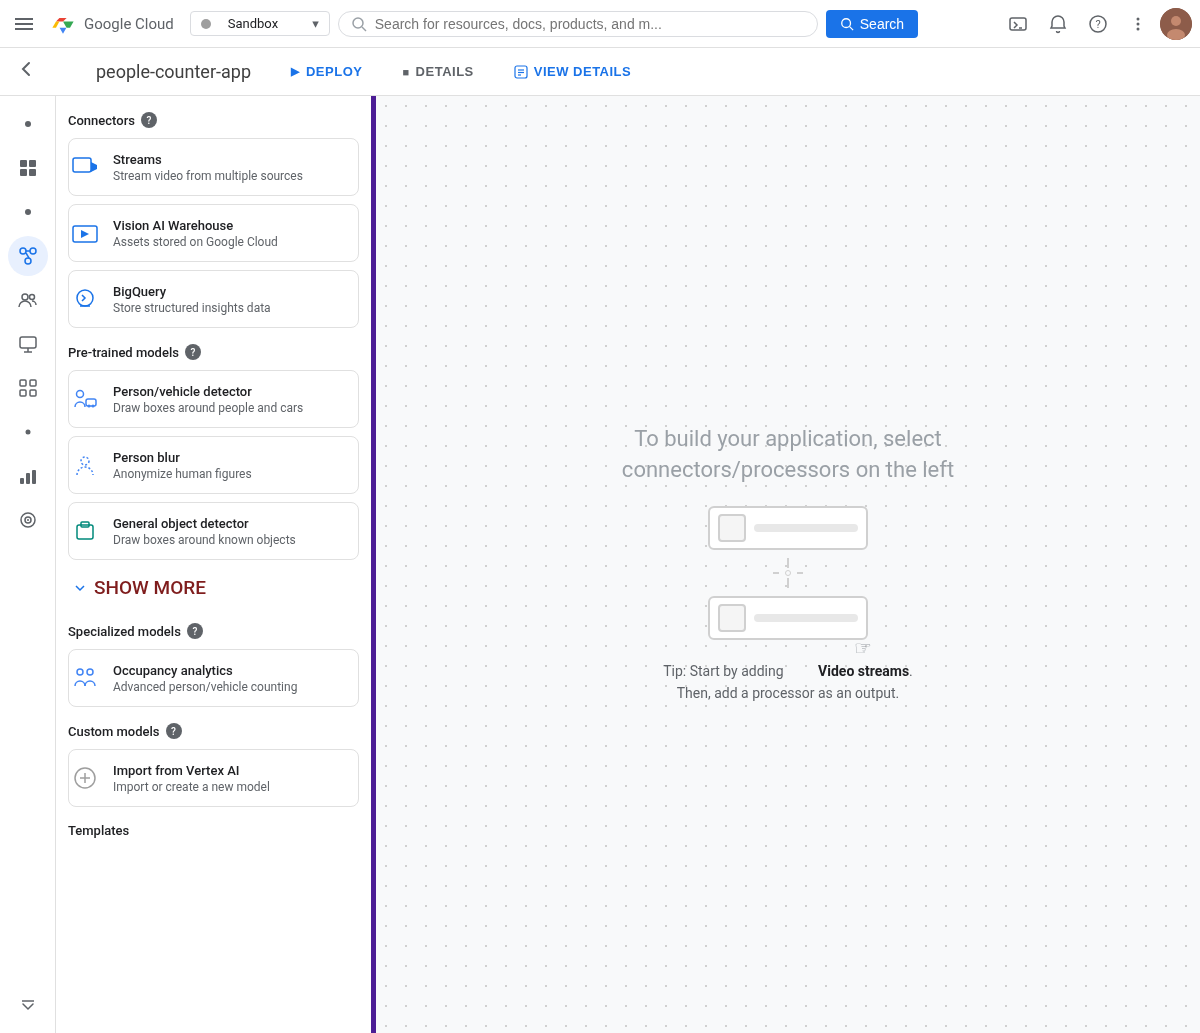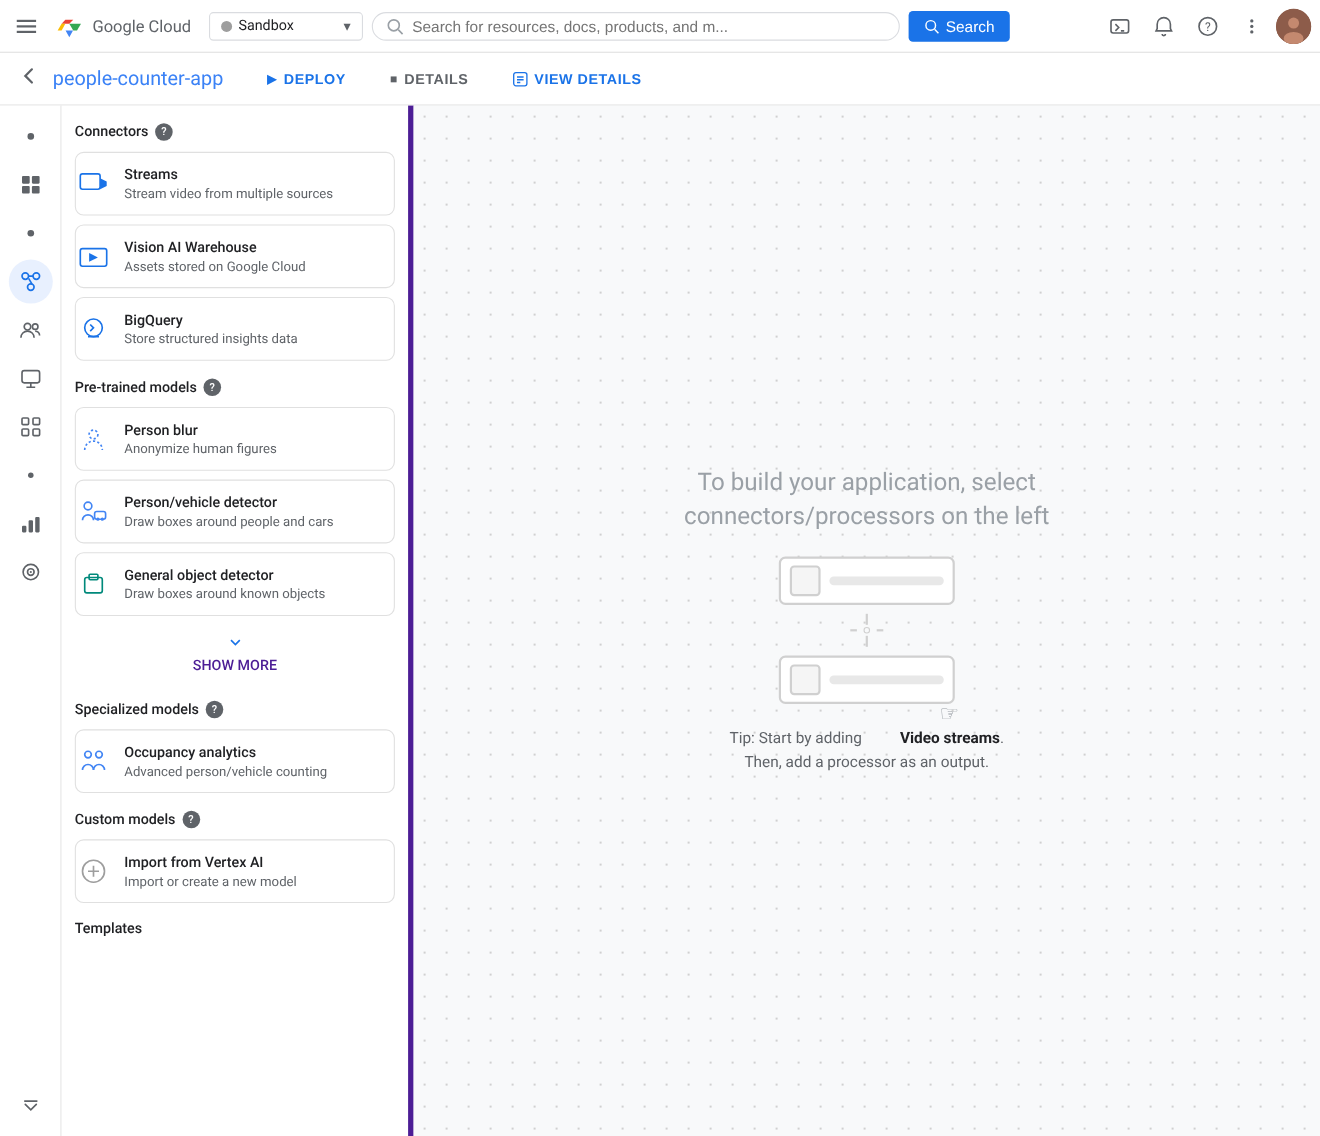--- a/index.html
+++ b/index.html
@@ -18,7 +18,7 @@
     .nav-hamburger { width: 32px; height: 32px; display: flex; align-items: center; justify-content: center; cursor: pointer; color: #5f6368; }
     .google-cloud-logo { display: flex; align-items: center; gap: 6px; margin-right: 8px; }
     .project-select {
-      display: flex; align-items: center; gap: 6px;
+      display: flex; align-items: center; gap: 17px;
       border: 1px solid #dadce0; border-radius: 4px;
       padding: 4px 10px; cursor: pointer; min-width: 140px;
       font-size: 13px; color: #202124;

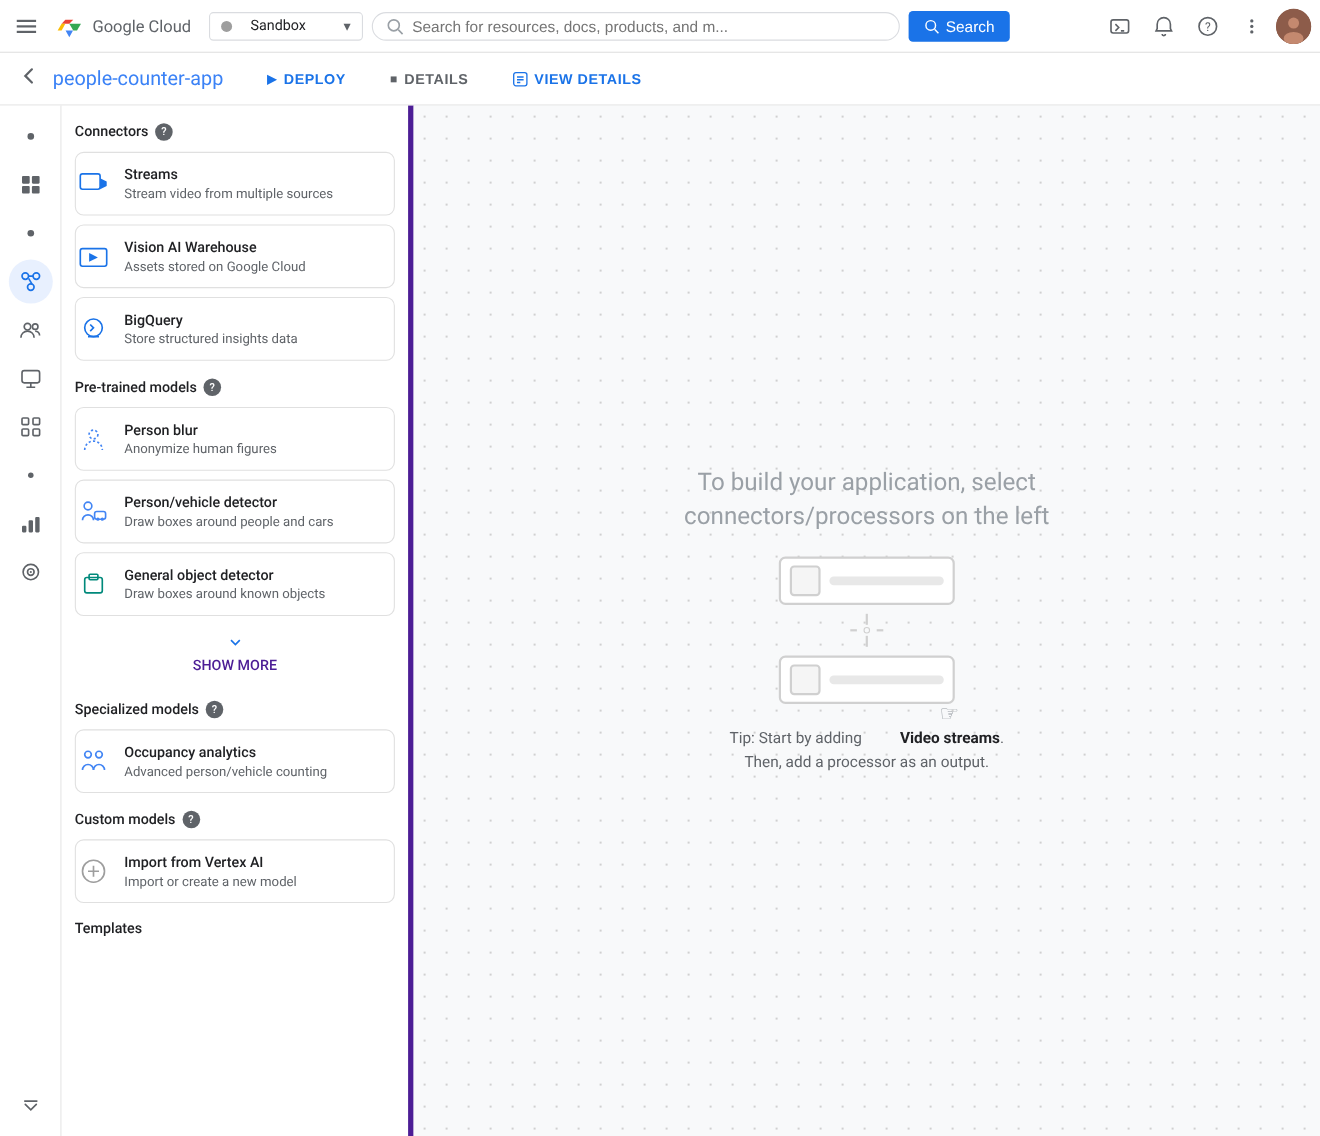--- a/index.html
+++ b/index.html
@@ -50,7 +50,7 @@
       gap: 12px;
     }
     .back-btn { color: #5f6368; cursor: pointer; font-size: 20px; }
-    .app-title { font-size: 18px; font-weight: 400; color: #3b82f6; }
+    .app-title { font-size: 18px; font-weight: 400; color: #404040; margin-left: 48px; }
     .toolbar-actions { display: flex; align-items: center; gap: 16px; margin-left: 16px; }
     .action-btn {
       display: flex; align-items: center; gap: 6px;

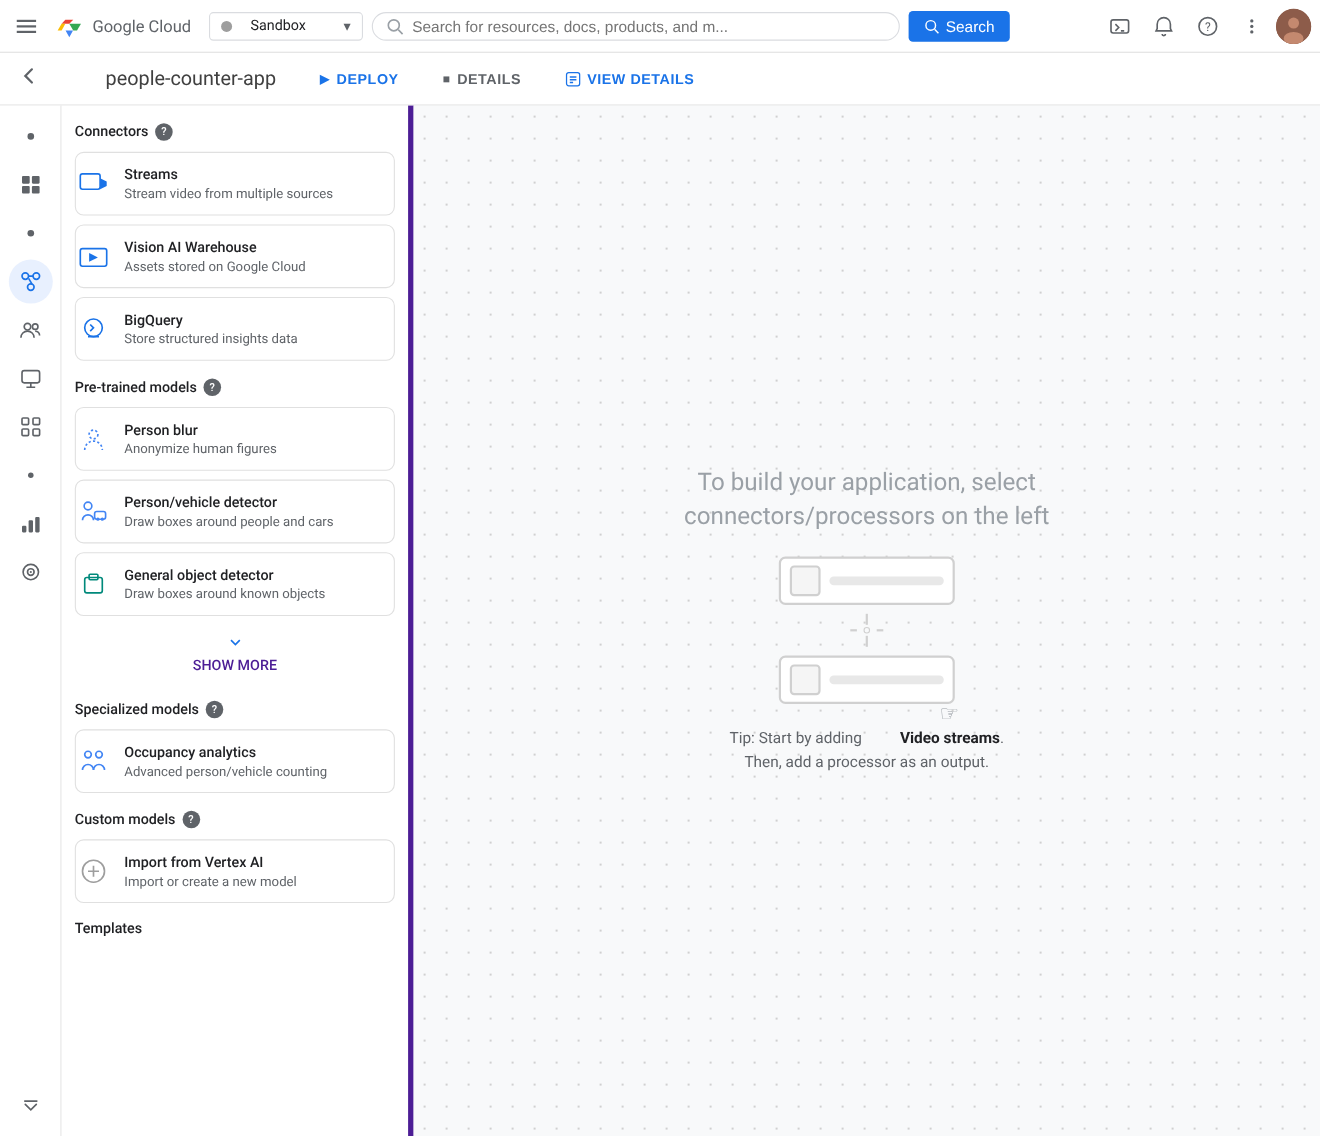--- a/index.html
+++ b/index.html
@@ -399,19 +399,6 @@
     <div class="connector-card">
       <div class="card-icon">
         <svg width="28" height="28" viewBox="0 0 28 28">
-          <circle cx="14" cy="10" r="4" stroke="#4285f4" stroke-width="1.5" fill="none" stroke-dasharray="2,2"></circle>
-          <path d="M6 24c0-4.4 3.6-8 8-8s8 3.6 8 8" stroke="#4285f4" stroke-width="1.5" fill="none" stroke-dasharray="2,2"></path>
-        </svg>
-      </div>
-      <div class="card-text">
-        <div class="card-title">Person blur</div>
-        <div class="card-desc">Anonymize human figures</div>
-      </div>
-    </div>
-
-    <div class="connector-card">
-      <div class="card-icon">
-        <svg width="28" height="28" viewBox="0 0 28 28">
           <circle cx="9" cy="9" r="3.5" stroke="#4285f4" stroke-width="1.5" fill="none"></circle>
           <path d="M4 22c0-2.8 2.2-5 5-5s5 2.2 5 5" stroke="#4285f4" stroke-width="1.5" fill="none"></path>
           <rect x="15" y="14" width="10" height="7" rx="2" stroke="#4285f4" stroke-width="1.5" fill="none"></rect>
@@ -422,6 +409,19 @@
       <div class="card-text">
         <div class="card-title">Person/vehicle detector</div>
         <div class="card-desc">Draw boxes around people and cars</div>
+      </div>
+    </div>
+
+    <div class="connector-card">
+      <div class="card-icon">
+        <svg width="28" height="28" viewBox="0 0 28 28">
+          <circle cx="14" cy="10" r="4" stroke="#4285f4" stroke-width="1.5" fill="none" stroke-dasharray="2,2"></circle>
+          <path d="M6 24c0-4.4 3.6-8 8-8s8 3.6 8 8" stroke="#4285f4" stroke-width="1.5" fill="none" stroke-dasharray="2,2"></path>
+        </svg>
+      </div>
+      <div class="card-text">
+        <div class="card-title">Person blur</div>
+        <div class="card-desc">Anonymize human figures</div>
       </div>
     </div>
 

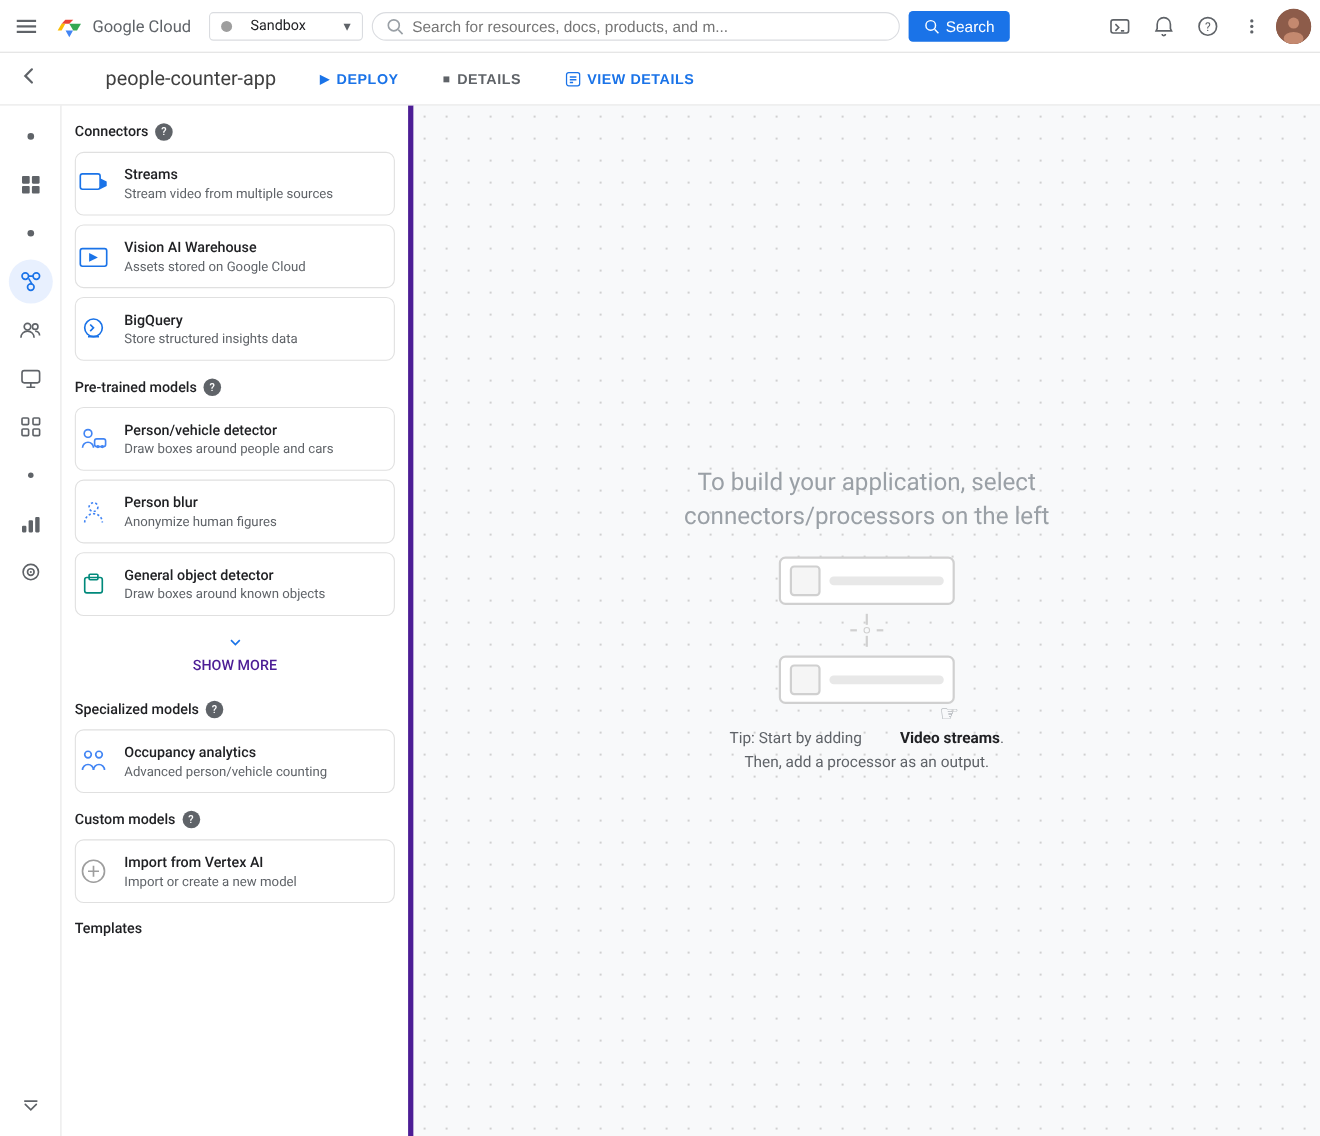--- a/index.html
+++ b/index.html
@@ -119,8 +119,8 @@
     
     .show-more {
       display: flex; align-items: center; gap: 6px;
-      color: #4c1d95; font-size: 13px; font-weight: 500;
-      cursor: pointer; padding: 8px 4px; margin-bottom: 4px; flex-direction: column;
+      color: #7f1d1d; font-size: 19px; font-weight: 500;
+      cursor: pointer; padding: 8px 4px; margin-bottom: 4px;
     }
 
     

